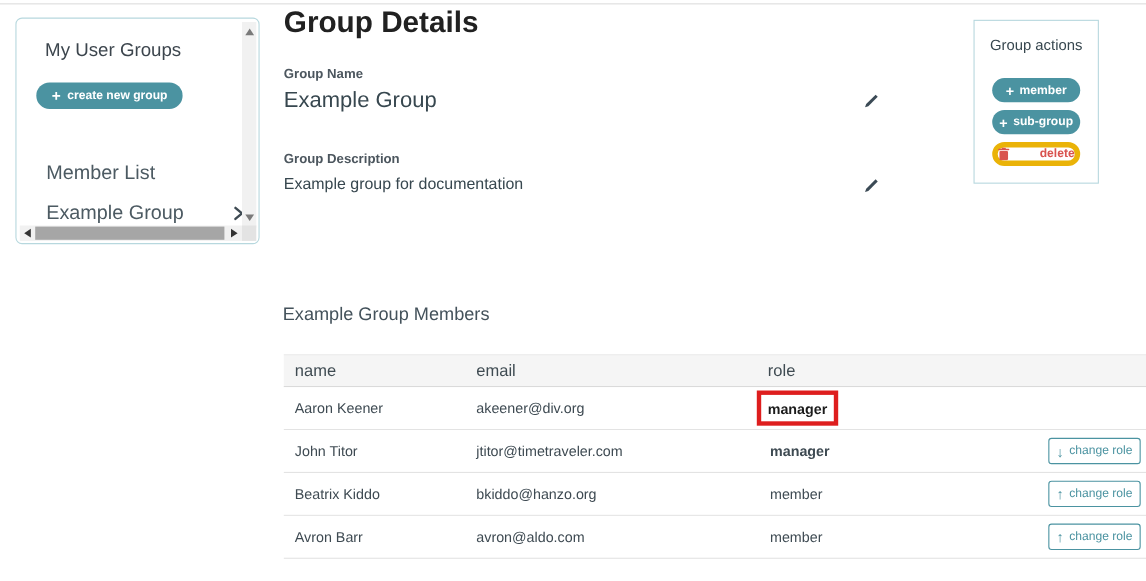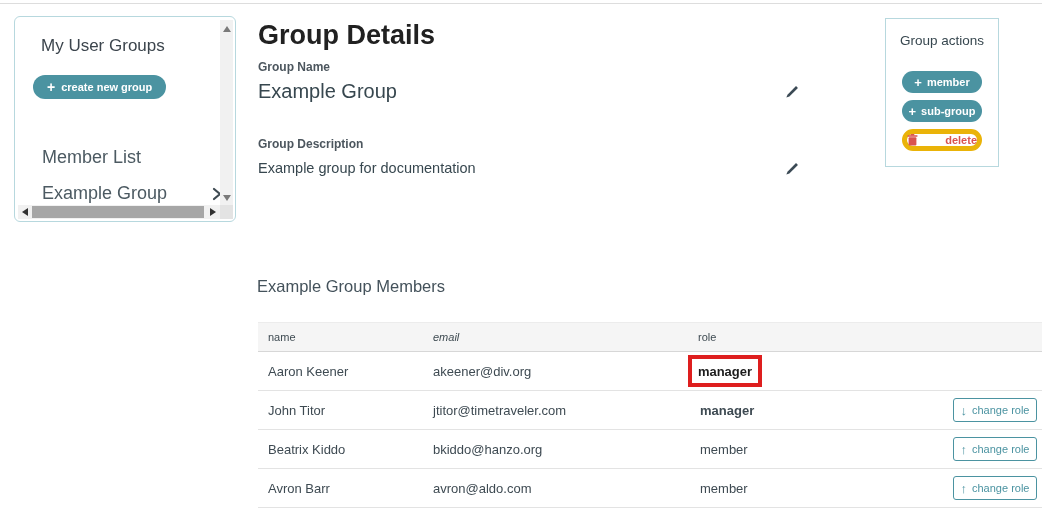--- a/index.html
+++ b/index.html
@@ -37,7 +37,7 @@
   .scroll-corner { position:absolute; right:2px; bottom:2px; width:13px; height:14px; background:#e3e3e3; }
 
   
-  .page-title { position:absolute; left:258px; top:20px; font-size:27px; font-weight:bold; color:#212121; }
+  .page-title { position:absolute; left:258px; top:5px; font-size:27px; font-weight:bold; color:#212121; }
   .field-label { position:absolute; left:258px; font-size:12px; font-weight:bold; color:#4c565e;text-align:right; }
   .field-value { position:absolute; left:258px; color:#37474f; }
   .lbl-0 { top:60px; } .val-0 { top:80px; font-size:20px; }

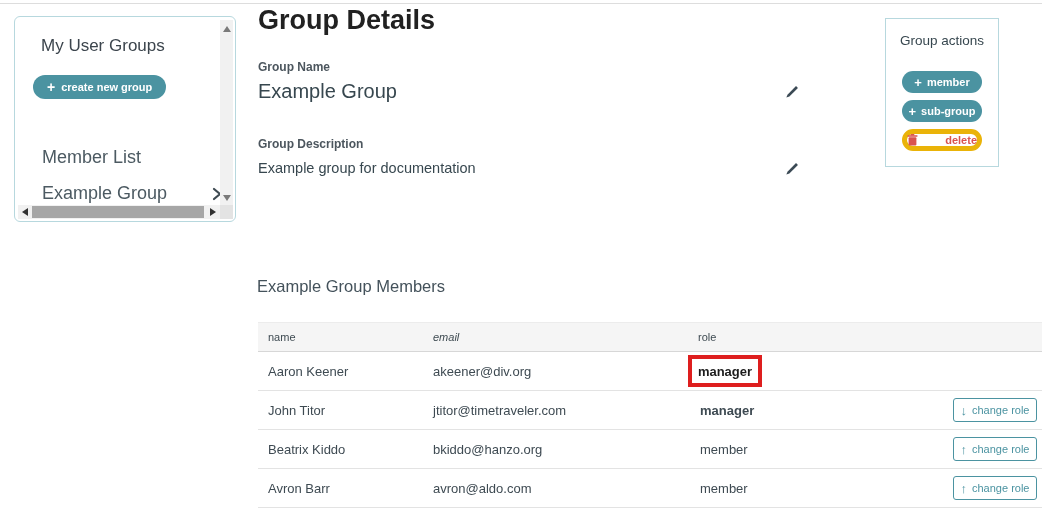--- a/index.html
+++ b/index.html
@@ -62,7 +62,7 @@
   .tbl-header { position:absolute; left:258px; top:322px; width:784px; height:30px;
     background:#f5f5f5; border-top:1px solid #ececec; border-bottom:1px solid #d7d7d7; }
   .tbl-header .col, .tbl-row .cell { position:absolute; top:50%; transform:translateY(-50%); }
-  .tbl-header .col { font-size:11px; color:#3f4b52; }
+  .tbl-header .col { font-size:15px; color:#3f4b52; }
   .col-name { left:10px; } .col-email { left:175px;font-style:italic; } .col-role { left:440px; }
   .tbl-row { position:absolute; left:258px; width:784px; height:39px; border-bottom:1px solid #e3e3e3; background:#fff; }
   .row-0 { top:352px; } .row-1 { top:391px; } .row-2 { top:430px; } .row-3 { top:469px; }

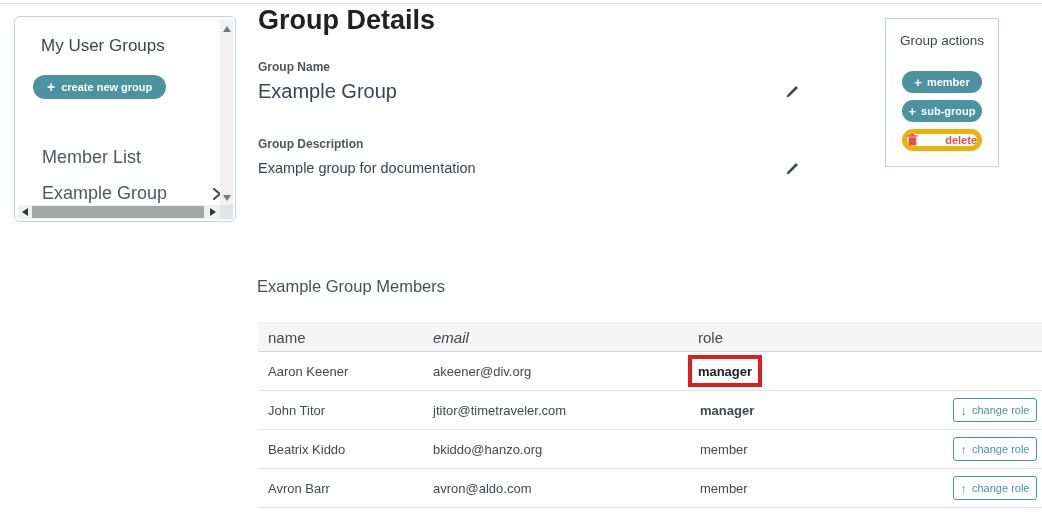--- a/index.html
+++ b/index.html
@@ -63,7 +63,7 @@
     background:#f5f5f5; border-top:1px solid #ececec; border-bottom:1px solid #d7d7d7; }
   .tbl-header .col, .tbl-row .cell { position:absolute; top:50%; transform:translateY(-50%); }
   .tbl-header .col { font-size:15px; color:#3f4b52; }
-  .col-name { left:10px; } .col-email { left:175px;font-style:italic; } .col-role { left:440px; }
+  .col-name { left:10px; } .col-email { left:175px; } .col-role { left:440px; }
   .tbl-row { position:absolute; left:258px; width:784px; height:39px; border-bottom:1px solid #e3e3e3; background:#fff; }
   .row-0 { top:352px; } .row-1 { top:391px; } .row-2 { top:430px; } .row-3 { top:469px; }
   .tbl-row .cell { font-size:13px; color:#3e4a52; }

